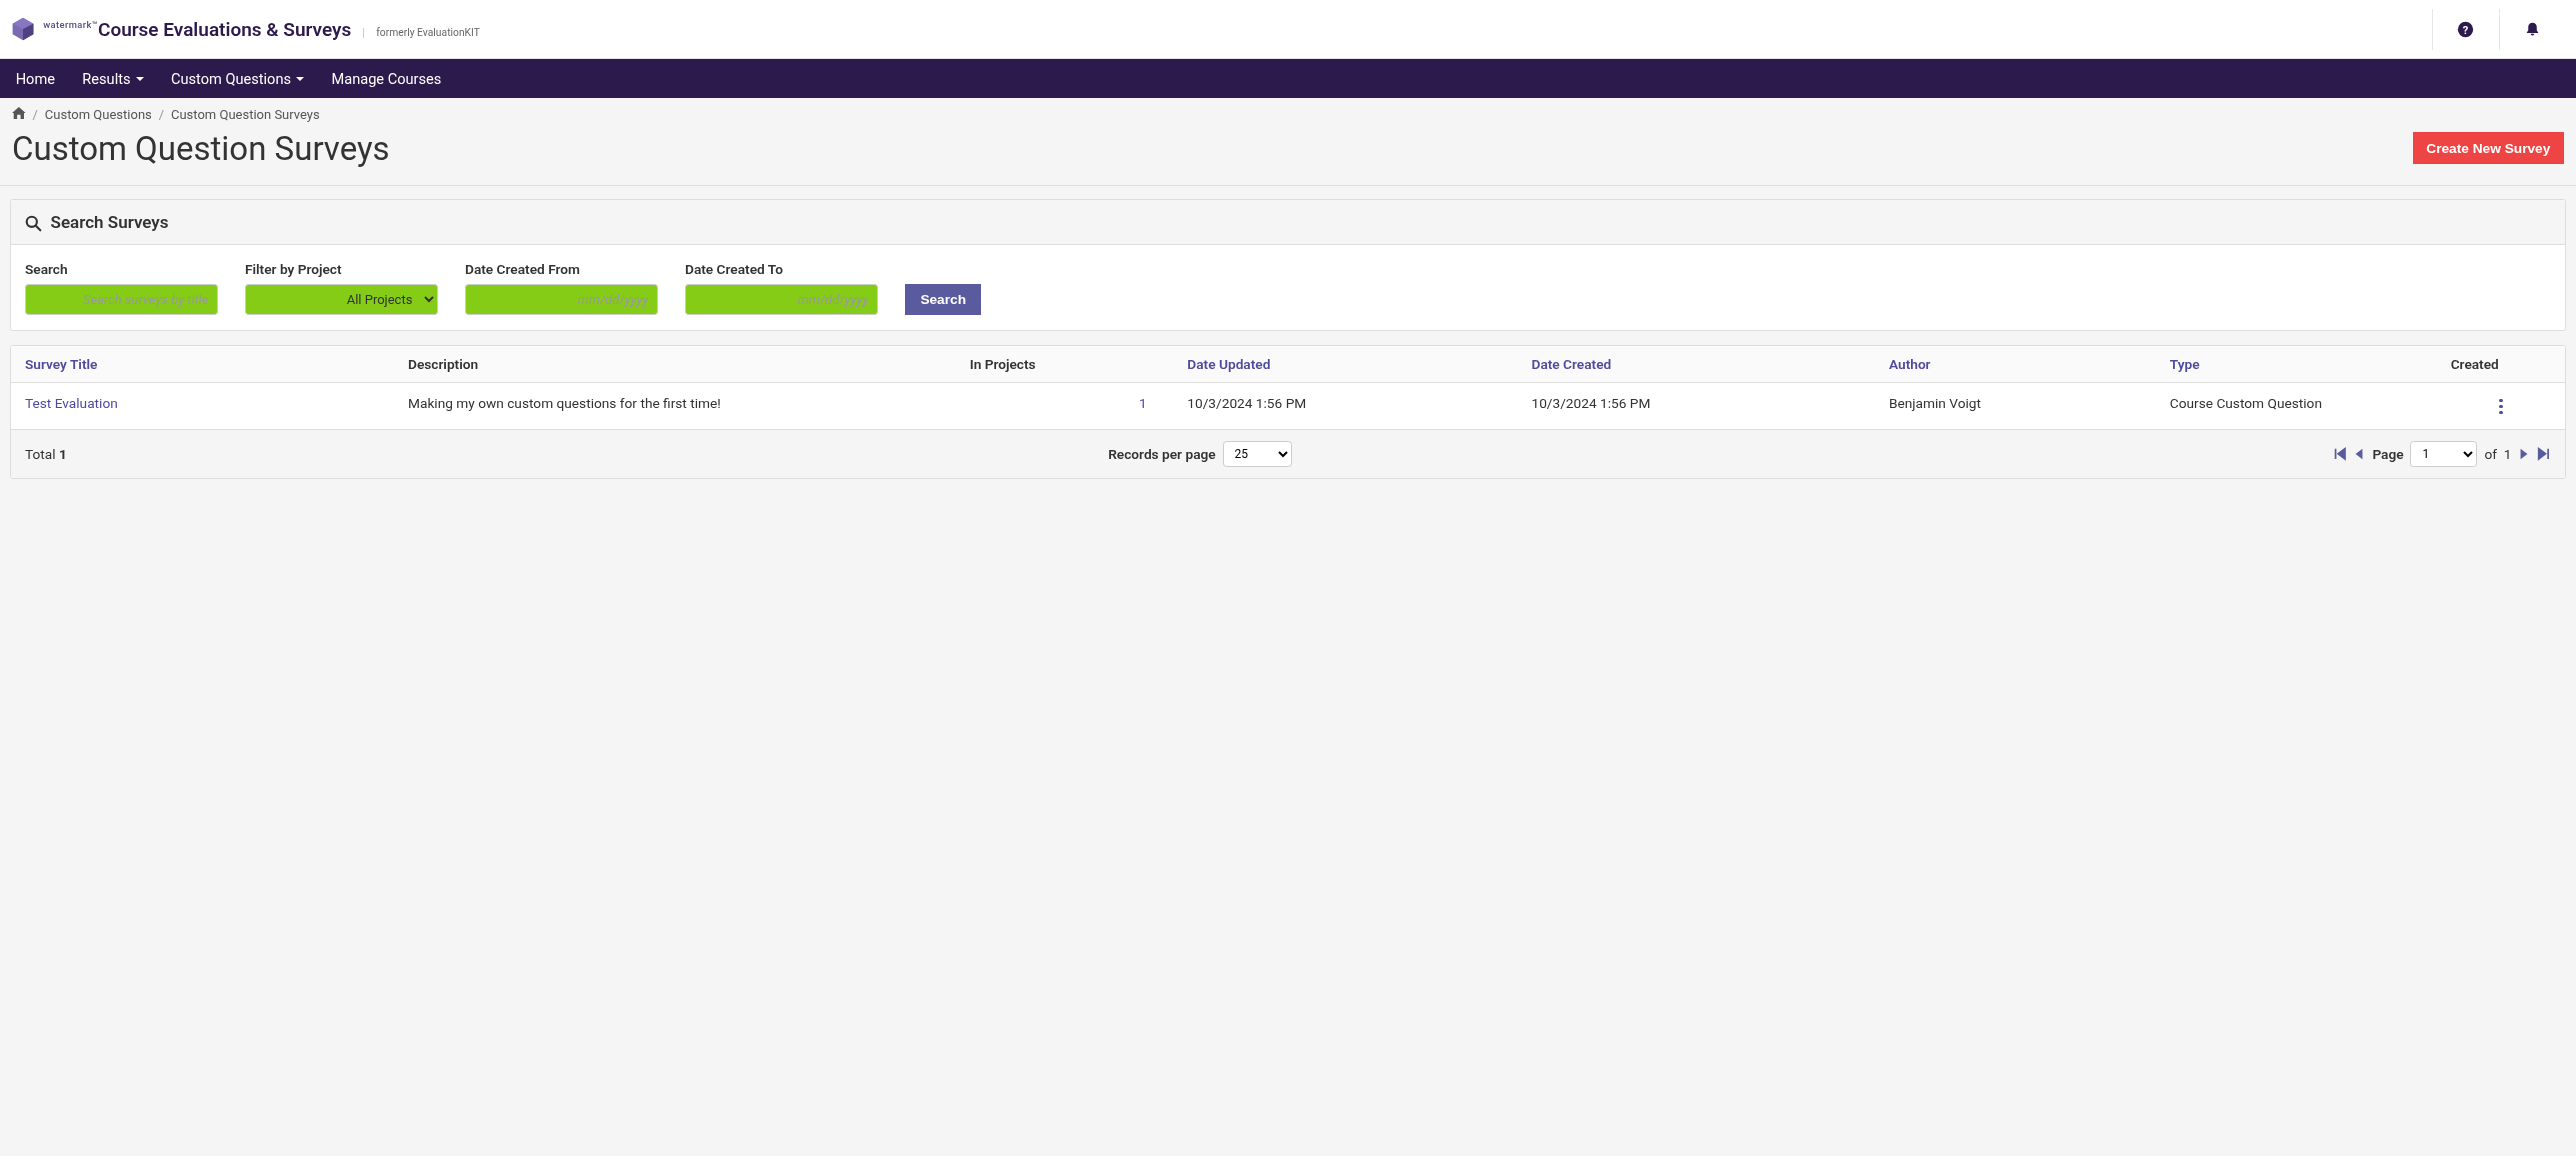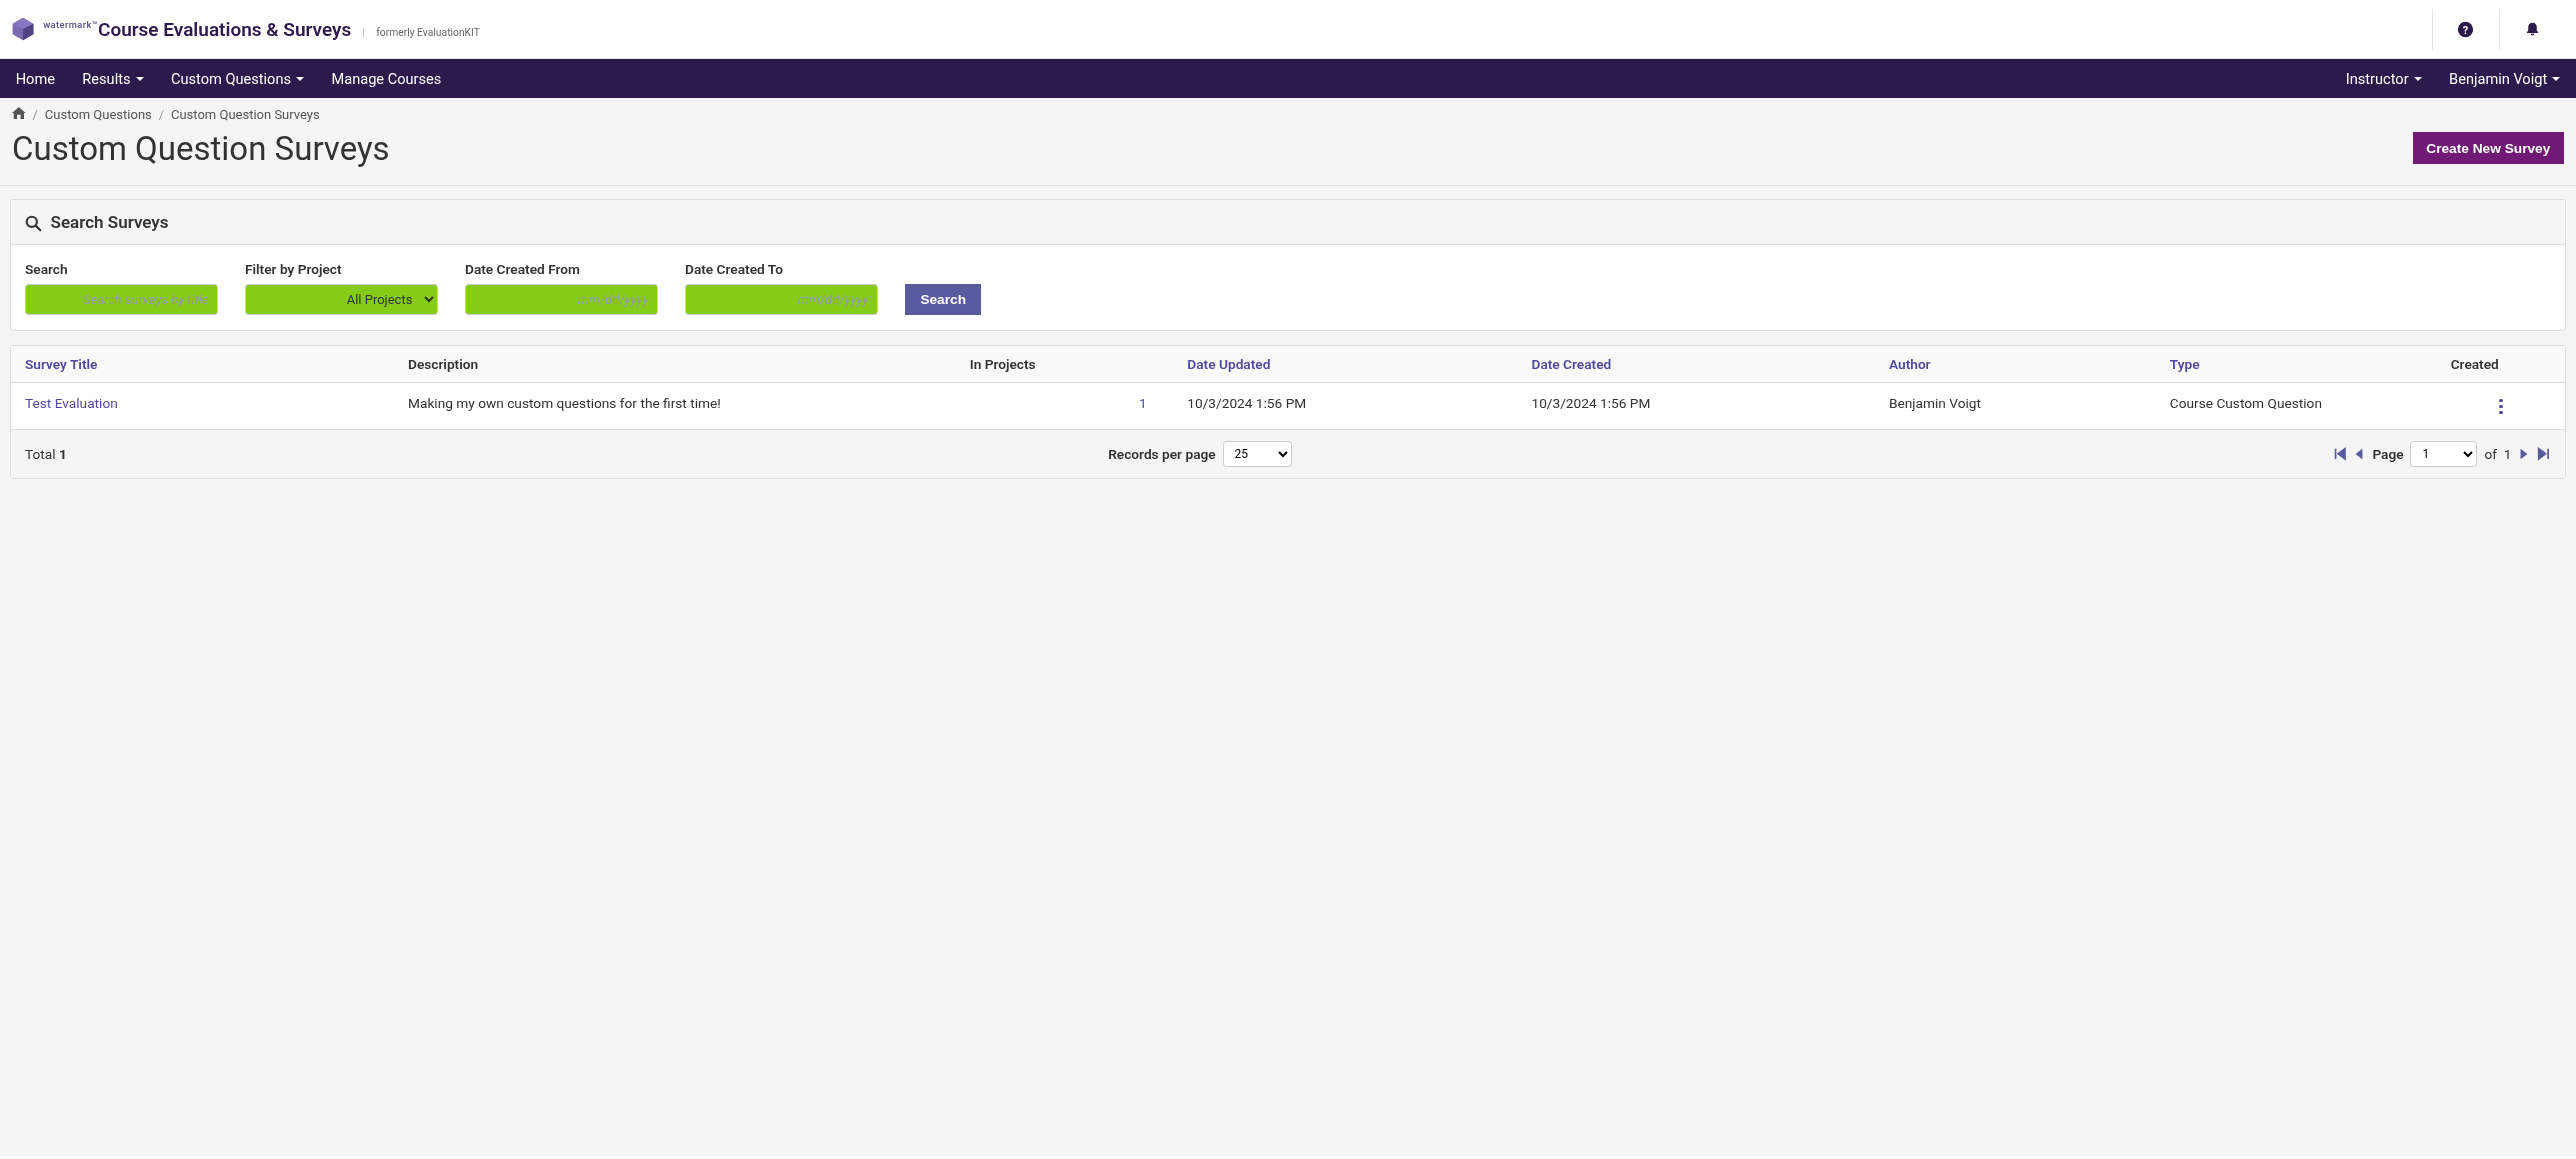--- a/index.html
+++ b/index.html
@@ -357,16 +357,6 @@
     </div>
     <div class="nav-item">
       <span>Manage Courses</span>
-    </div>
-  </div>
-  <div class="nav-right">
-    <div class="nav-item">
-      <span>Instructor</span>
-      <span class="caret-down"></span>
-    </div>
-    <div class="nav-item">
-      <span>Benjamin Voigt</span>
-      <span class="caret-down"></span>
     </div>
   </div>
 </div>

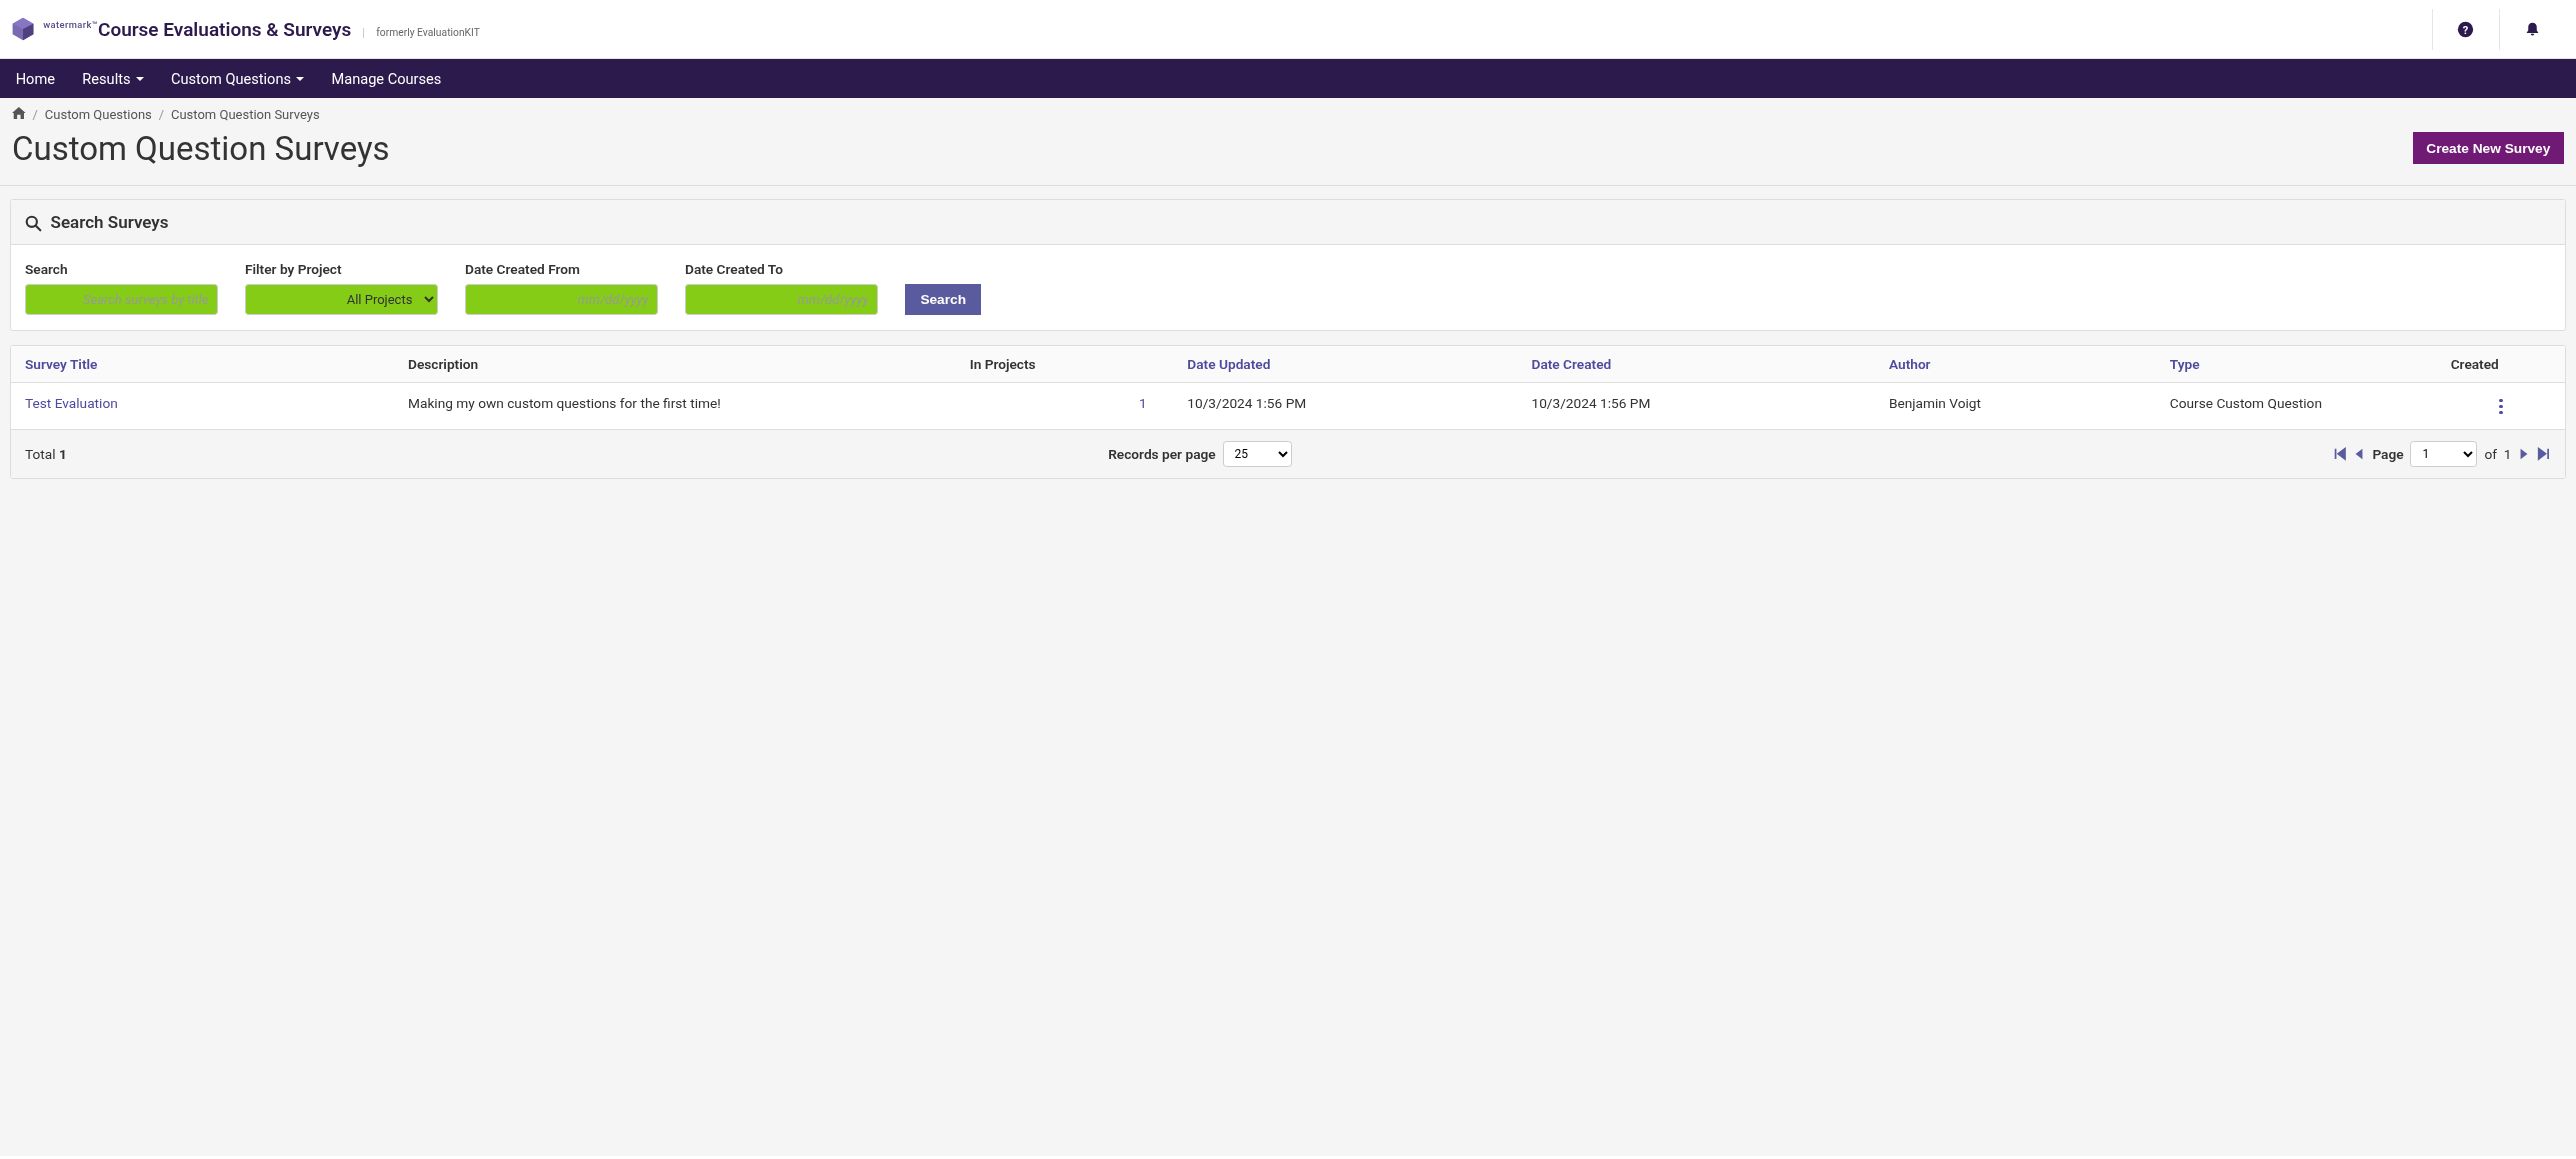--- a/index.html
+++ b/index.html
@@ -137,7 +137,7 @@
       color: #333;
     }
     .btn-primary {
-      background: #701a75;
+      background: #ef4444;
       color: #fff;
       border: none;
       padding: 8.6px 13.7px;

